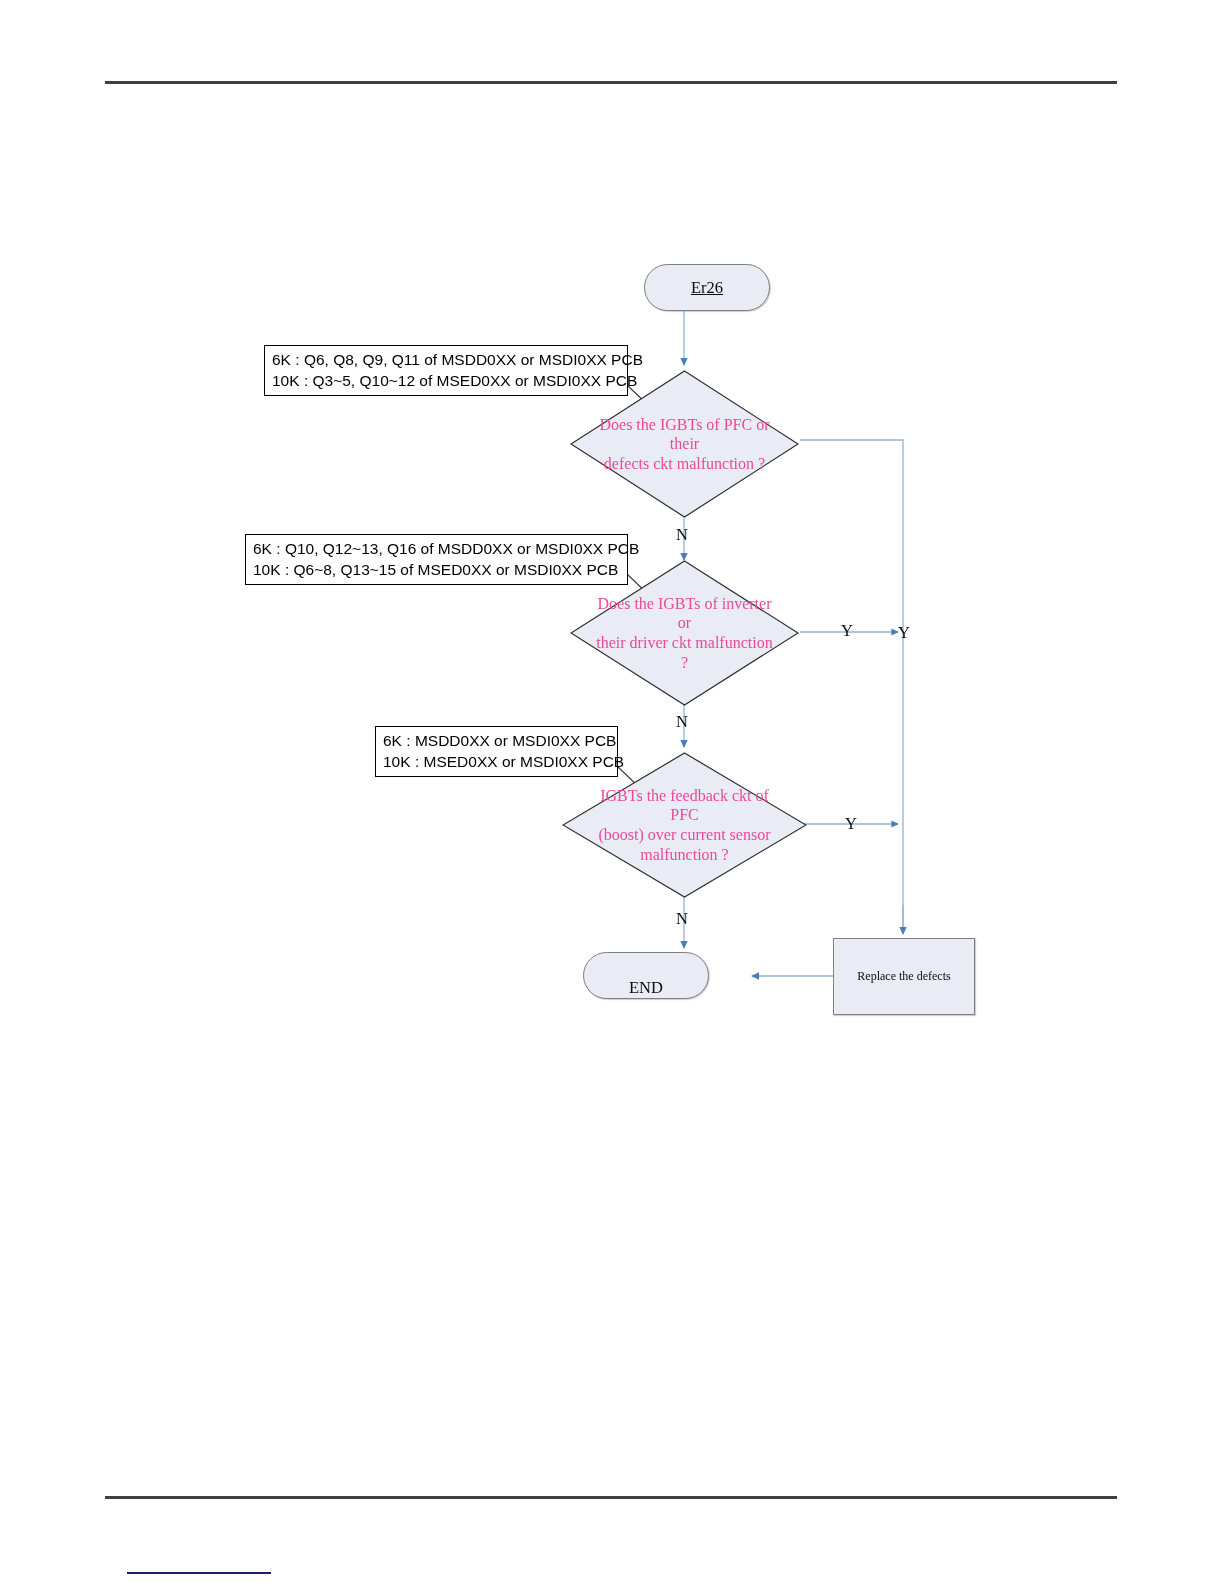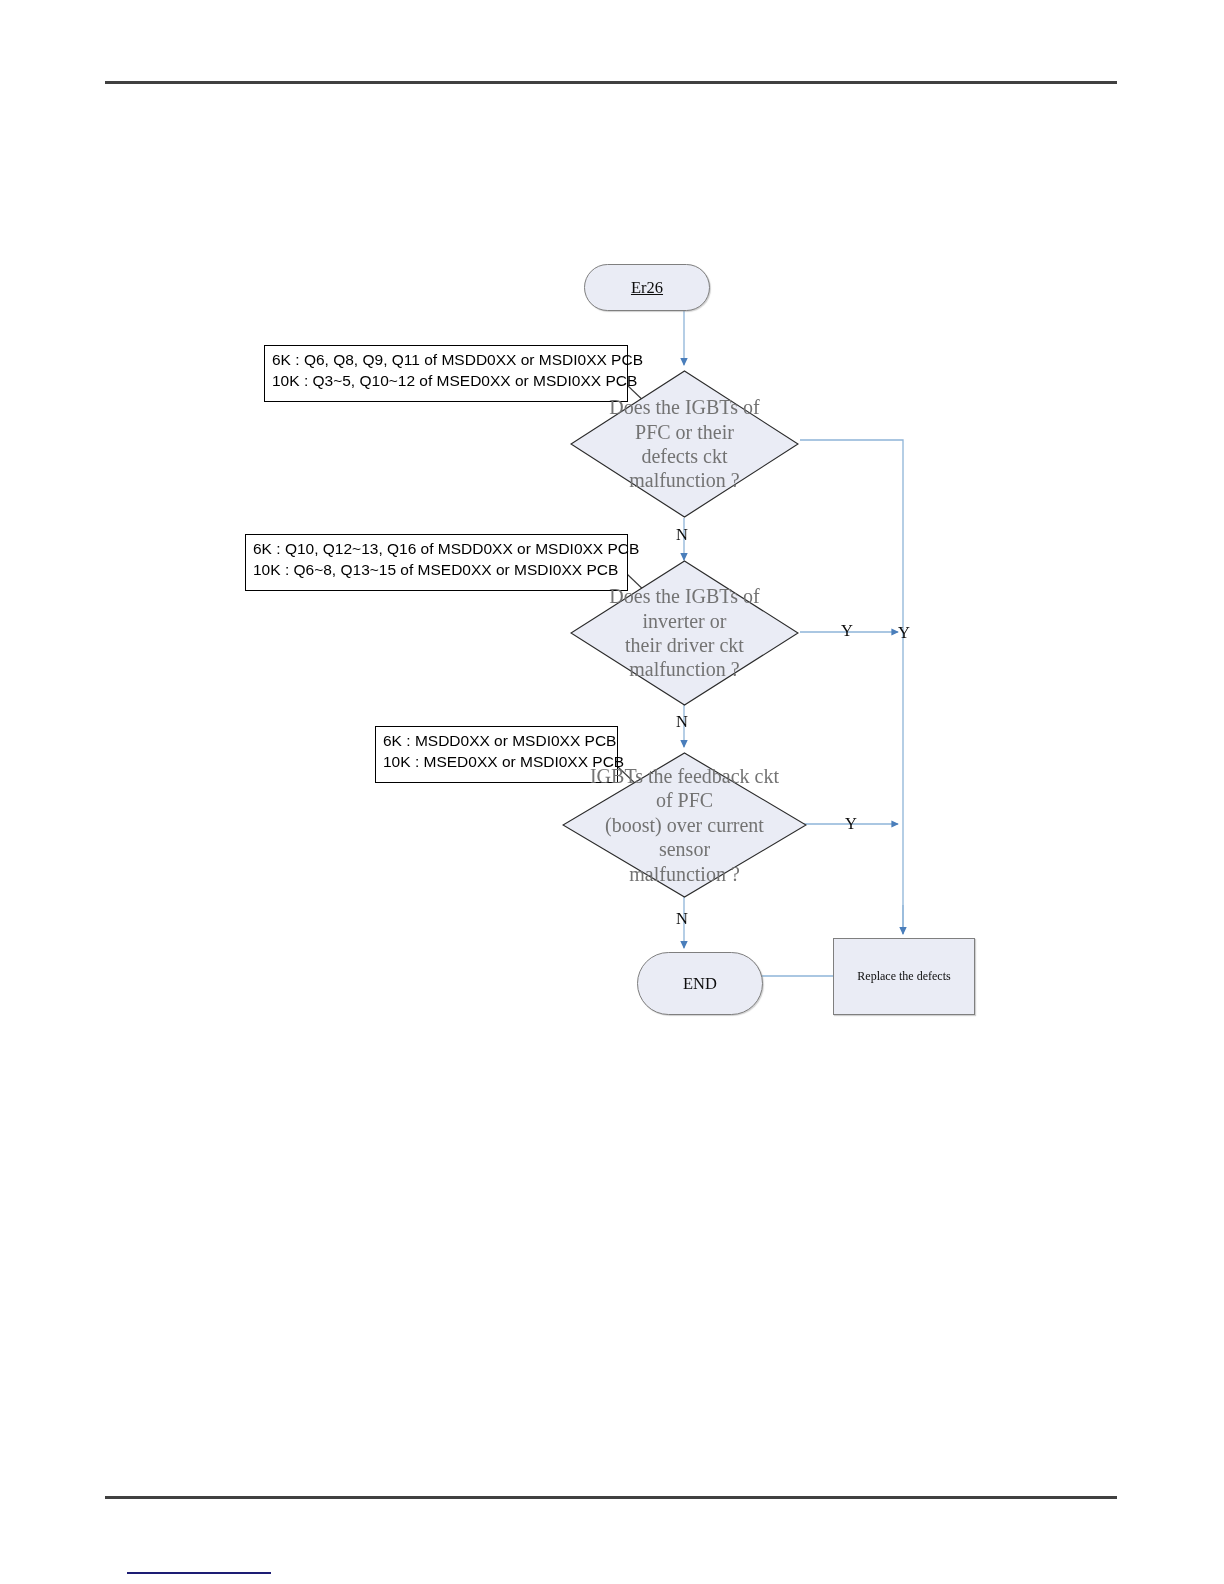--- a/index.html
+++ b/index.html
@@ -161,7 +161,7 @@
     </g>
   </svg>
 
-  <div class="node terminator" style="left:584px; top:264px; width:126px; height:47px;text-decoration:underline;">
+  <div class="node terminator" style="left:644px; top:264px; width:126px; height:47px;text-decoration:underline;">
     <span>Er26</span>
   </div>
 

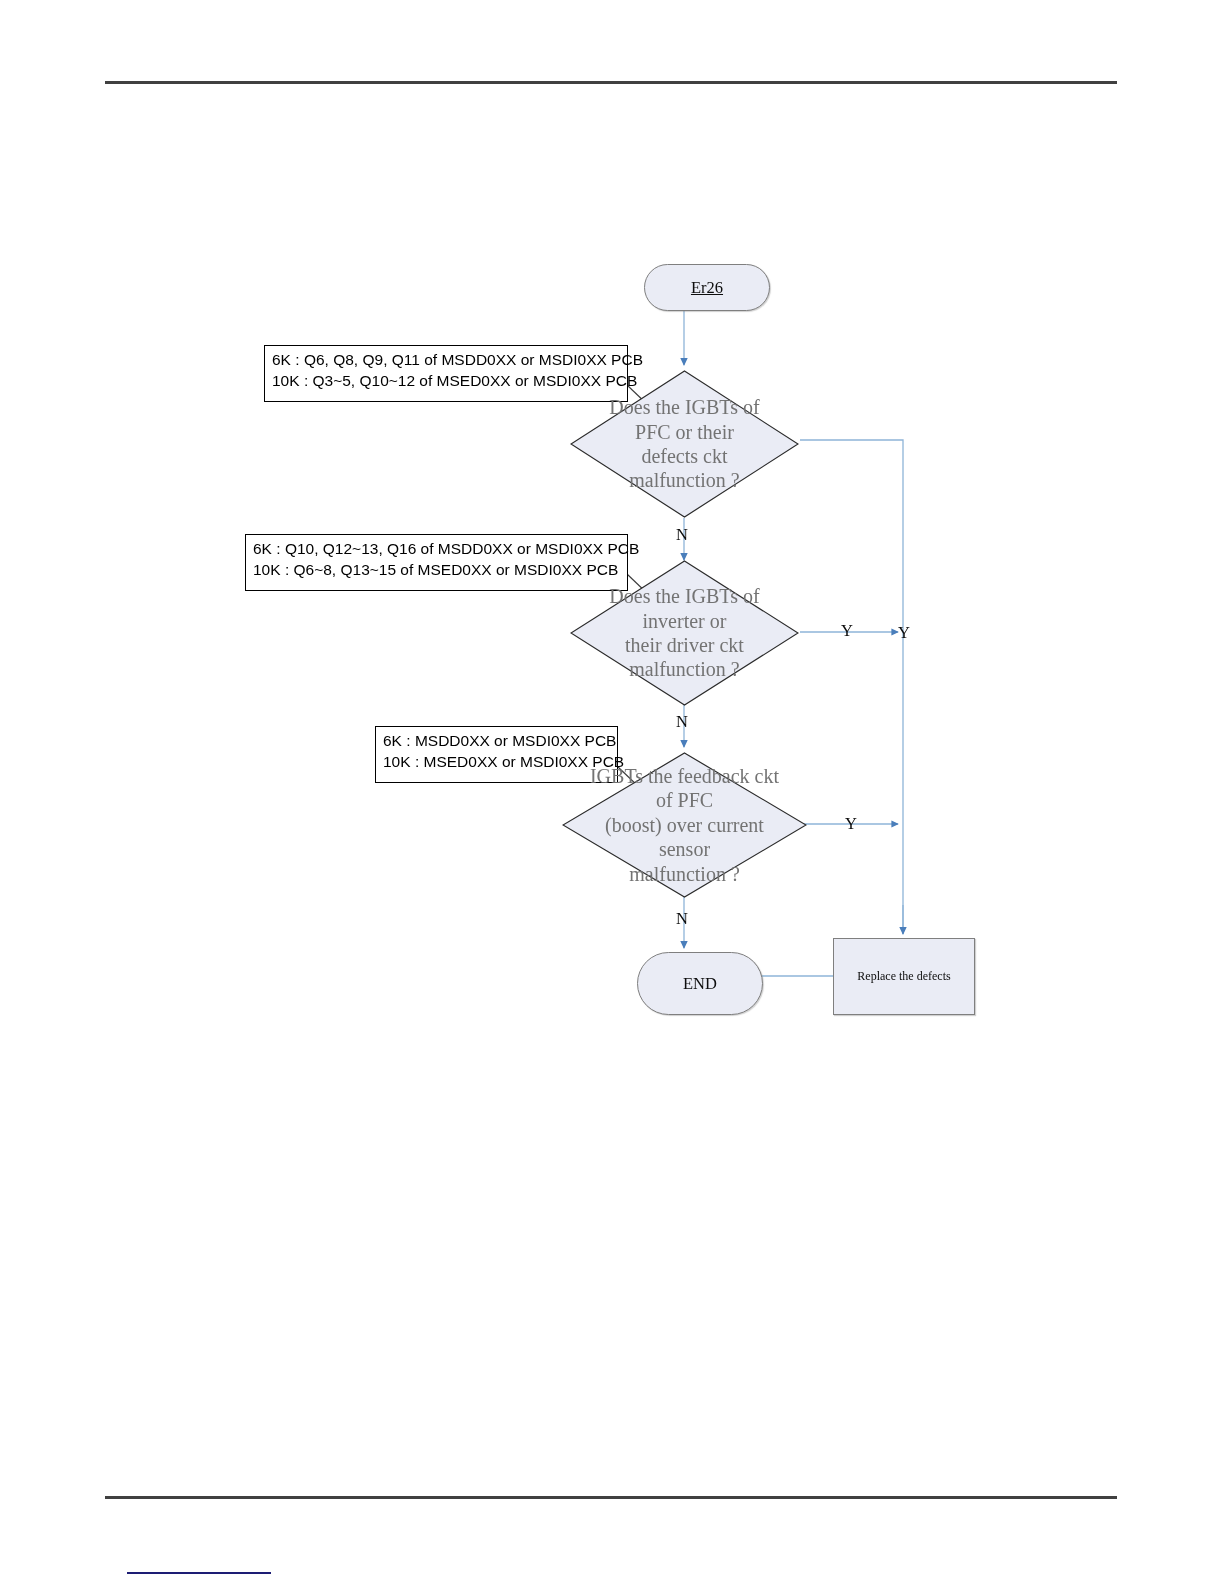--- a/index.html
+++ b/index.html
@@ -100,7 +100,7 @@
     font-size: 15.5px;
     line-height: 1.38;
     color: #000000;
-    padding: 3px 6px 9px 7px;
+    padding: 3px 6px 3px 7px;
     white-space: nowrap;
   }
   .callout .ln { display: block; }

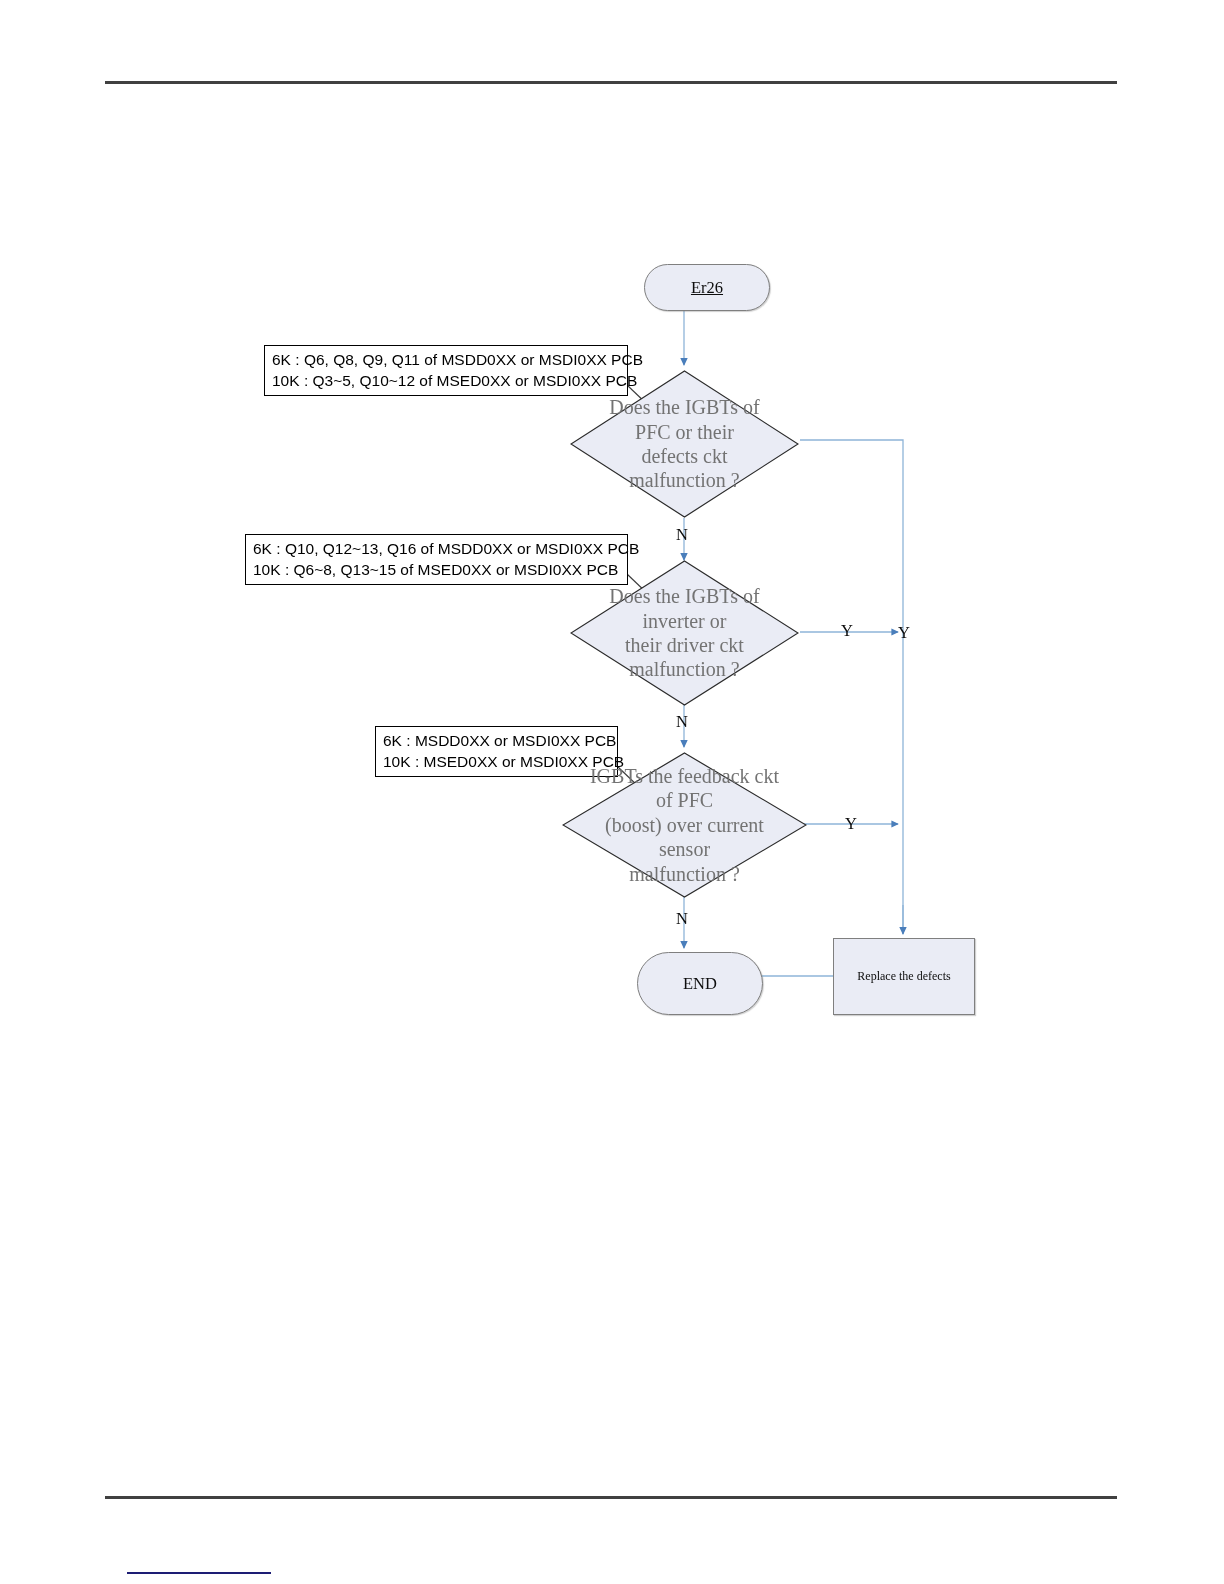--- a/index.html
+++ b/index.html
@@ -86,8 +86,8 @@
     z-index: 2;
     width: 78%;
     line-height: 1.22;
-    font-size: 20px;
-    color: #737373;
+    font-size: 16px;
+    color: #ec4899;
   }
 
   

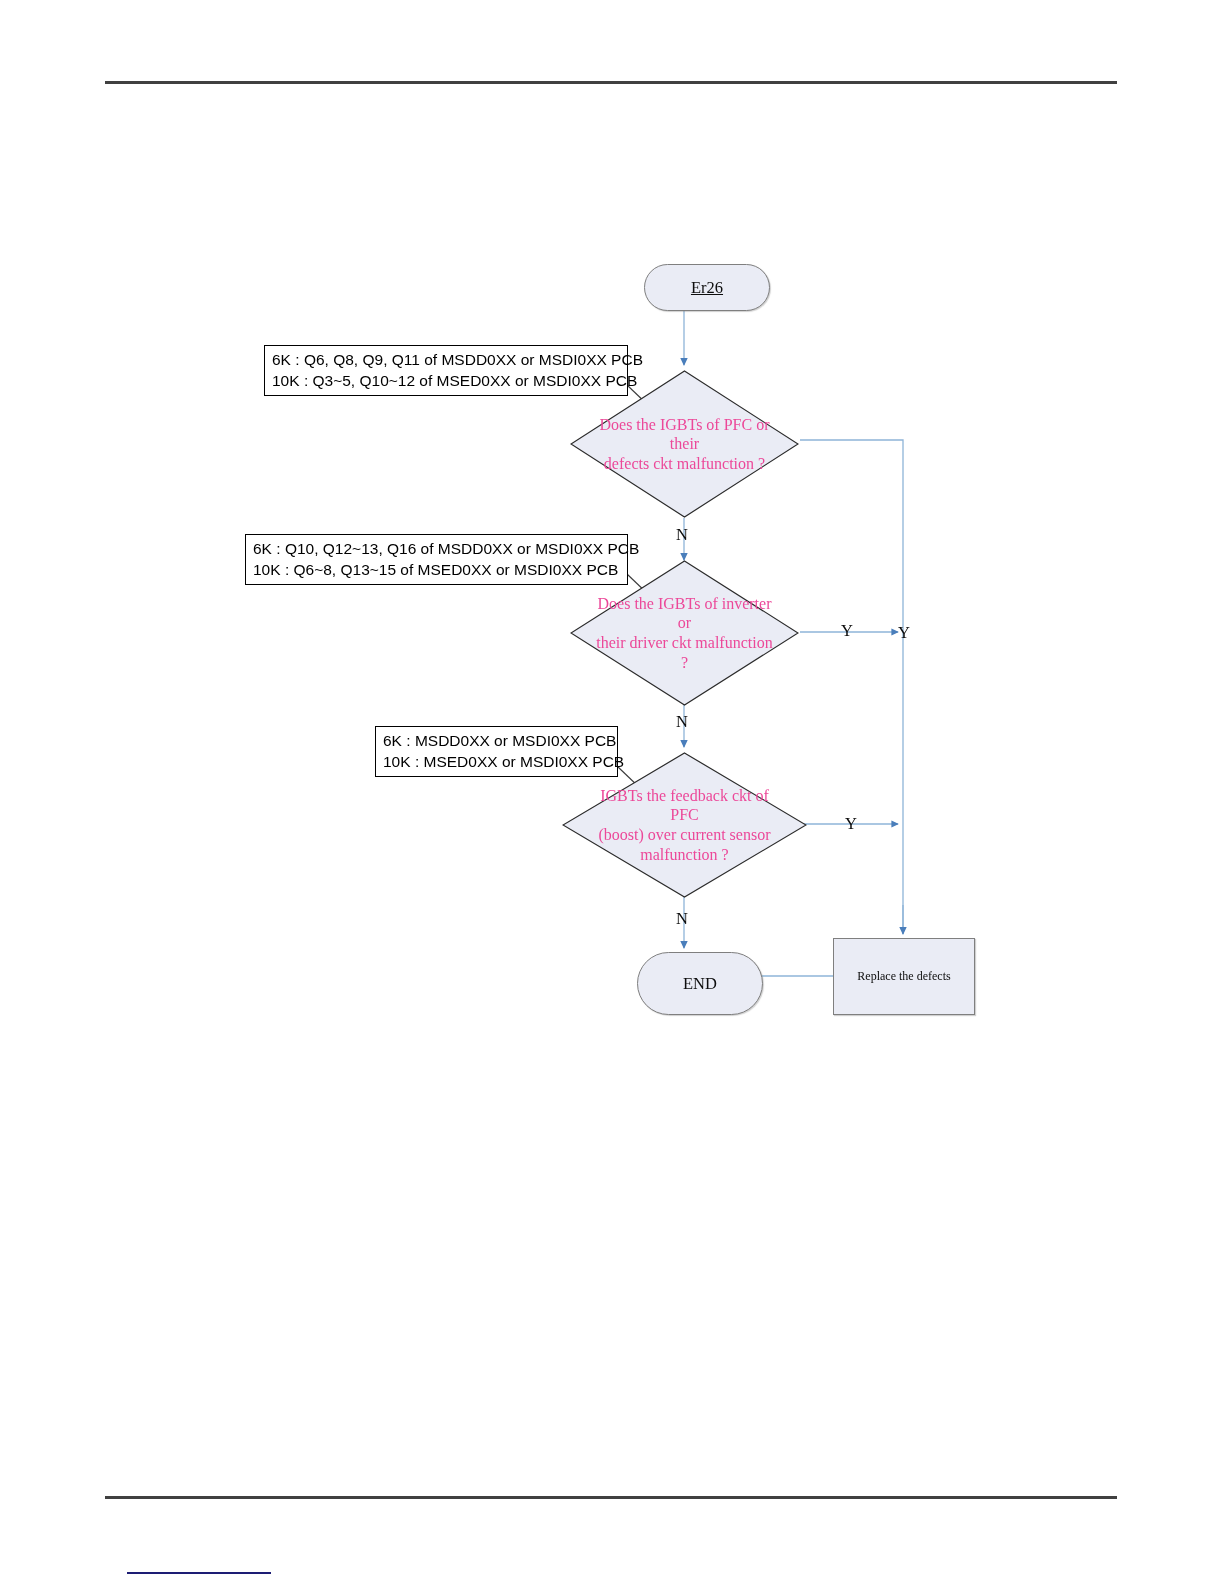--- a/index.html
+++ b/index.html
@@ -196,7 +196,7 @@
     </div>
   </div>
 
-  <div class="node terminator" style="left:637px; top:952px; width:126px; height:63px;">
+  <div class="node terminator" style="left:583px; top:952px; width:126px; height:47px;align-items:flex-end;">
     <span>END</span>
   </div>
 

